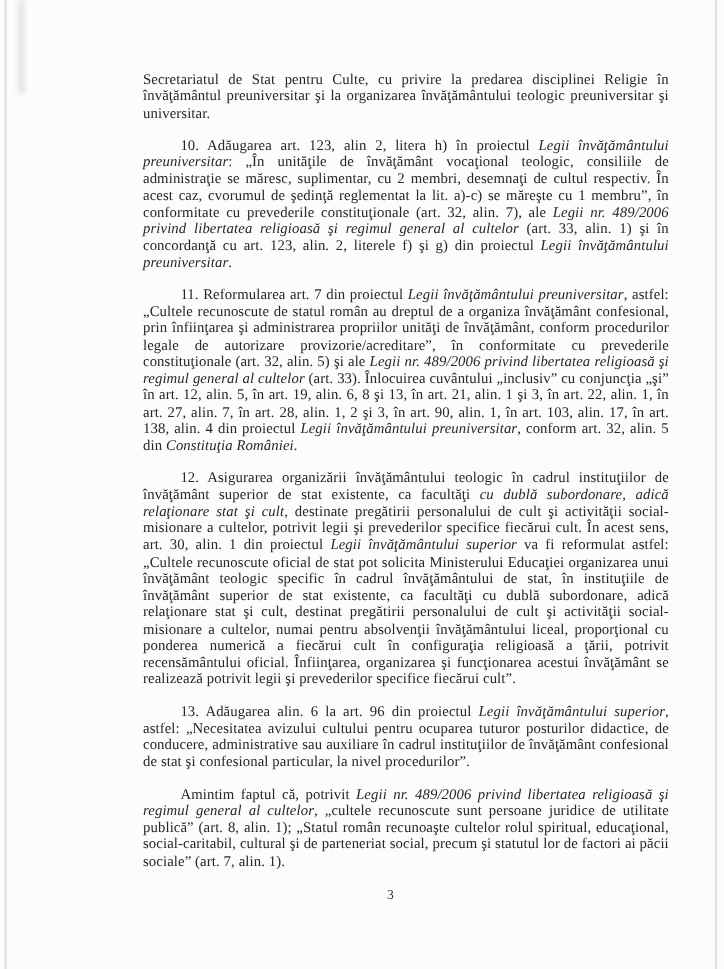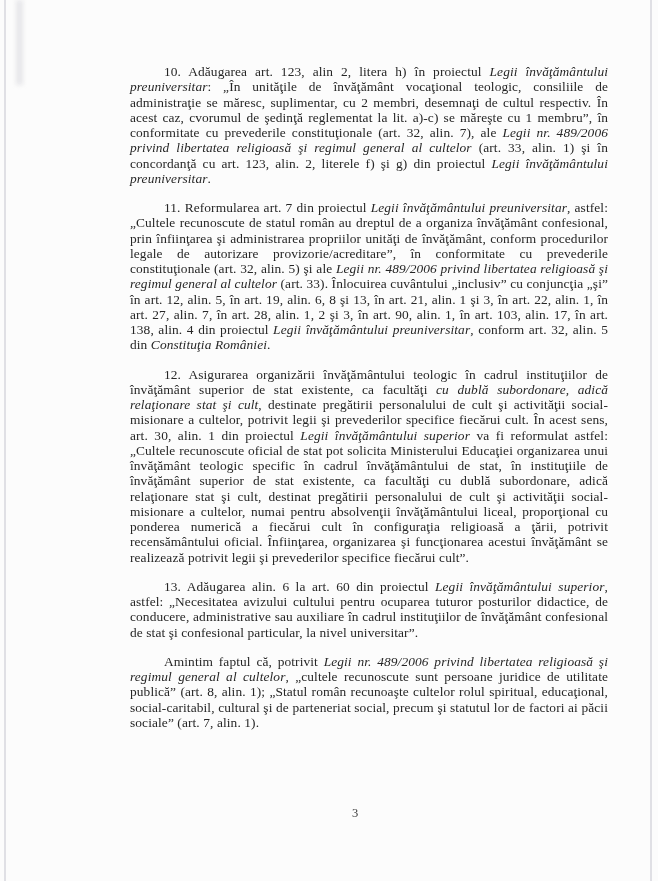--- a/index.html
+++ b/index.html
@@ -55,6 +55,7 @@
   <div class="scan-smudge"></div>
 
   <div class="text-block" id="paragraphs">
+      <p><span>Secretariatul de Stat pentru Culte, cu privire la predarea disciplinei Religie în învăţământul preuniversitar şi la organizarea învăţământului teologic preuniversitar şi universitar.</span></p>
       <p class="indent"><span>10. Adăugarea art. 123, alin 2, litera h) în proiectul </span><span class="it">Legii învăţământului preuniversitar</span><span>: „În unităţile de învăţământ vocaţional teologic, consiliile de administraţie se măresc, suplimentar, cu 2 membri, desemnaţi de cultul respectiv. În acest caz, cvorumul de şedinţă reglementat la lit. a)-c) se măreşte cu 1 membru”, în conformitate cu prevederile constituţionale (art. 32, alin. 7), ale </span><span class="it">Legii nr. 489/2006 privind libertatea religioasă şi regimul general al cultelor</span><span> (art. 33, alin. 1) şi în concordanţă cu art. 123, alin. 2, literele f) şi g) din proiectul </span><span class="it">Legii învăţământului preuniversitar</span><span>.</span></p>
       <p class="indent"><span>11. Reformularea art. 7 din proiectul </span><span class="it">Legii învăţământului preuniversitar</span><span>, astfel: „Cultele recunoscute de statul român au dreptul de a organiza învăţământ confesional, prin înfiinţarea şi administrarea propriilor unităţi de învăţământ, conform procedurilor legale de autorizare provizorie/acreditare”, în conformitate cu prevederile constituţionale (art. 32, alin. 5) şi ale </span><span class="it">Legii nr. 489/2006 privind libertatea religioasă şi regimul general al cultelor</span><span> (art. 33). Înlocuirea cuvântului „inclusiv” cu conjuncţia „şi” în art. 12, alin. 5, în art. 19, alin. 6, 8 şi 13, în art. 21, alin. 1 şi 3, în art. 22, alin. 1, în art. 27, alin. 7, în art. 28, alin. 1, 2 şi 3, în art. 90, alin. 1, în art. 103, alin. 17, în art. 138, alin. 4 din proiectul </span><span class="it">Legii învăţământului preuniversitar</span><span>, conform art. 32, alin. 5 din </span><span class="it">Constituţia României</span><span>.</span></p>
       <p class="indent"><span>12. Asigurarea organizării învăţământului teologic în cadrul instituţiilor de învăţământ superior de stat existente, ca facultăţi </span><span class="it">cu dublă subordonare, adică relaţionare stat şi cult</span><span>, destinate pregătirii personalului de cult şi activităţii social-misionare a cultelor, potrivit legii şi prevederilor specifice fiecărui cult. În acest sens, art. 30, alin. 1 din proiectul </span><span class="it">Legii învăţământului superior</span><span> va fi reformulat astfel: „Cultele recunoscute oficial de stat pot solicita Ministerului Educaţiei organizarea unui învăţământ teologic specific în cadrul învăţământului de stat, în instituţiile de învăţământ superior de stat existente, ca facultăţi cu dublă subordonare, adică relaţionare stat şi cult, destinat pregătirii personalului de cult şi activităţii social-misionare a cultelor, numai pentru absolvenţii învăţământului liceal, proporţional cu ponderea numerică a fiecărui cult în configuraţia religioasă a ţării, potrivit recensământului oficial. Înfiinţarea, organizarea şi funcţionarea acestui învăţământ se realizează potrivit legii şi prevederilor specifice fiecărui cult”.</span></p>

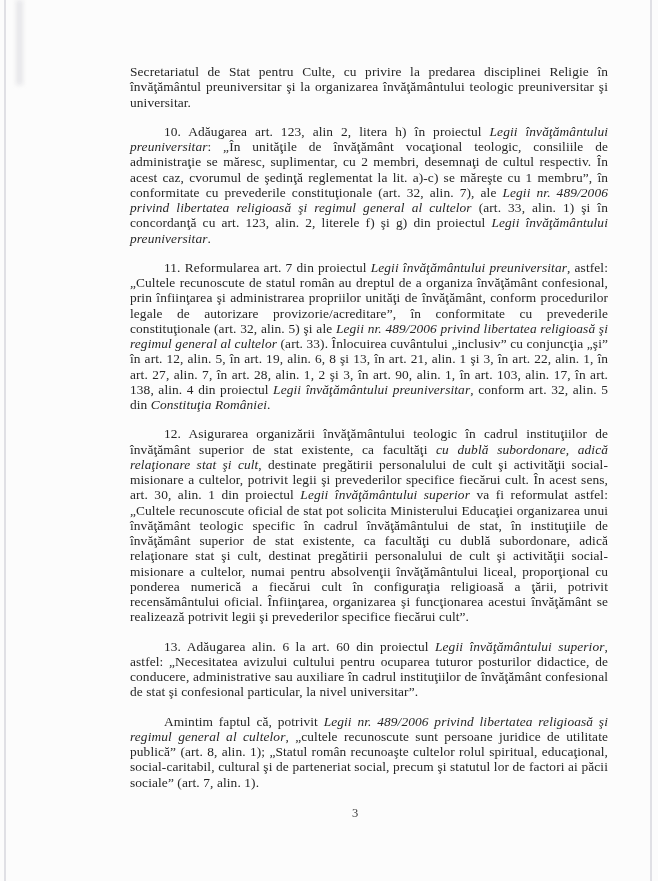--- a/index.html
+++ b/index.html
@@ -59,7 +59,7 @@
       <p class="indent"><span>10. Adăugarea art. 123, alin 2, litera h) în proiectul </span><span class="it">Legii învăţământului preuniversitar</span><span>: „În unităţile de învăţământ vocaţional teologic, consiliile de administraţie se măresc, suplimentar, cu 2 membri, desemnaţi de cultul respectiv. În acest caz, cvorumul de şedinţă reglementat la lit. a)-c) se măreşte cu 1 membru”, în conformitate cu prevederile constituţionale (art. 32, alin. 7), ale </span><span class="it">Legii nr. 489/2006 privind libertatea religioasă şi regimul general al cultelor</span><span> (art. 33, alin. 1) şi în concordanţă cu art. 123, alin. 2, literele f) şi g) din proiectul </span><span class="it">Legii învăţământului preuniversitar</span><span>.</span></p>
       <p class="indent"><span>11. Reformularea art. 7 din proiectul </span><span class="it">Legii învăţământului preuniversitar</span><span>, astfel: „Cultele recunoscute de statul român au dreptul de a organiza învăţământ confesional, prin înfiinţarea şi administrarea propriilor unităţi de învăţământ, conform procedurilor legale de autorizare provizorie/acreditare”, în conformitate cu prevederile constituţionale (art. 32, alin. 5) şi ale </span><span class="it">Legii nr. 489/2006 privind libertatea religioasă şi regimul general al cultelor</span><span> (art. 33). Înlocuirea cuvântului „inclusiv” cu conjuncţia „şi” în art. 12, alin. 5, în art. 19, alin. 6, 8 şi 13, în art. 21, alin. 1 şi 3, în art. 22, alin. 1, în art. 27, alin. 7, în art. 28, alin. 1, 2 şi 3, în art. 90, alin. 1, în art. 103, alin. 17, în art. 138, alin. 4 din proiectul </span><span class="it">Legii învăţământului preuniversitar</span><span>, conform art. 32, alin. 5 din </span><span class="it">Constituţia României</span><span>.</span></p>
       <p class="indent"><span>12. Asigurarea organizării învăţământului teologic în cadrul instituţiilor de învăţământ superior de stat existente, ca facultăţi </span><span class="it">cu dublă subordonare, adică relaţionare stat şi cult</span><span>, destinate pregătirii personalului de cult şi activităţii social-misionare a cultelor, potrivit legii şi prevederilor specifice fiecărui cult. În acest sens, art. 30, alin. 1 din proiectul </span><span class="it">Legii învăţământului superior</span><span> va fi reformulat astfel: „Cultele recunoscute oficial de stat pot solicita Ministerului Educaţiei organizarea unui învăţământ teologic specific în cadrul învăţământului de stat, în instituţiile de învăţământ superior de stat existente, ca facultăţi cu dublă subordonare, adică relaţionare stat şi cult, destinat pregătirii personalului de cult şi activităţii social-misionare a cultelor, numai pentru absolvenţii învăţământului liceal, proporţional cu ponderea numerică a fiecărui cult în configuraţia religioasă a ţării, potrivit recensământului oficial. Înfiinţarea, organizarea şi funcţionarea acestui învăţământ se realizează potrivit legii şi prevederilor specifice fiecărui cult”.</span></p>
-      <p class="indent"><span>13. Adăugarea alin. 6 la art. 60 din proiectul </span><span class="it">Legii învăţământului superior</span><span>, astfel: „Necesitatea avizului cultului pentru ocuparea tuturor posturilor didactice, de conducere, administrative sau auxiliare în cadrul instituţiilor de învăţământ confesional de stat şi confesional particular, la nivel universitar”.</span></p>
+      <p class="indent"><span>13. Adăugarea alin. 6 la art. 96 din proiectul </span><span class="it">Legii învăţământului superior</span><span>, astfel: „Necesitatea avizului cultului pentru ocuparea tuturor posturilor didactice, de conducere, administrative sau auxiliare în cadrul instituţiilor de învăţământ confesional de stat şi confesional particular, la nivel universitar”.</span></p>
       <p class="indent"><span>Amintim faptul că, potrivit </span><span class="it">Legii nr. 489/2006 privind libertatea religioasă şi regimul general al cultelor</span><span>, „cultele recunoscute sunt persoane juridice de utilitate publică” (art. 8, alin. 1); „Statul român recunoaşte cultelor rolul spiritual, educaţional, social-caritabil, cultural şi de parteneriat social, precum şi statutul lor de factori ai păcii sociale” (art. 7, alin. 1).</span></p>
     </div>
 

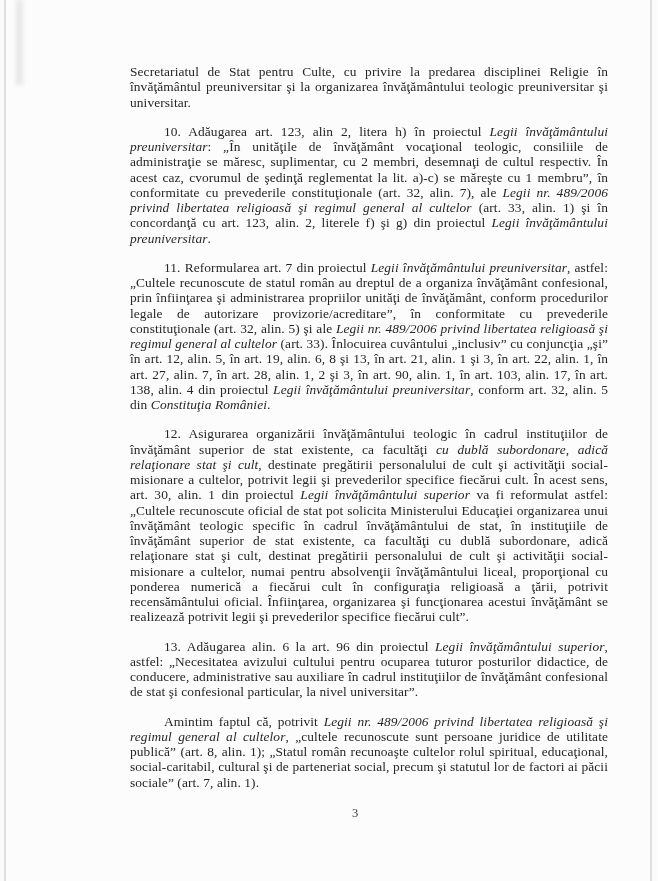--- a/index.html
+++ b/index.html
@@ -59,7 +59,7 @@
       <p class="indent"><span>10. Adăugarea art. 123, alin 2, litera h) în proiectul </span><span class="it">Legii învăţământului preuniversitar</span><span>: „În unităţile de învăţământ vocaţional teologic, consiliile de administraţie se măresc, suplimentar, cu 2 membri, desemnaţi de cultul respectiv. În acest caz, cvorumul de şedinţă reglementat la lit. a)-c) se măreşte cu 1 membru”, în conformitate cu prevederile constituţionale (art. 32, alin. 7), ale </span><span class="it">Legii nr. 489/2006 privind libertatea religioasă şi regimul general al cultelor</span><span> (art. 33, alin. 1) şi în concordanţă cu art. 123, alin. 2, literele f) şi g) din proiectul </span><span class="it">Legii învăţământului preuniversitar</span><span>.</span></p>
       <p class="indent"><span>11. Reformularea art. 7 din proiectul </span><span class="it">Legii învăţământului preuniversitar</span><span>, astfel: „Cultele recunoscute de statul român au dreptul de a organiza învăţământ confesional, prin înfiinţarea şi administrarea propriilor unităţi de învăţământ, conform procedurilor legale de autorizare provizorie/acreditare”, în conformitate cu prevederile constituţionale (art. 32, alin. 5) şi ale </span><span class="it">Legii nr. 489/2006 privind libertatea religioasă şi regimul general al cultelor</span><span> (art. 33). Înlocuirea cuvântului „inclusiv” cu conjuncţia „şi” în art. 12, alin. 5, în art. 19, alin. 6, 8 şi 13, în art. 21, alin. 1 şi 3, în art. 22, alin. 1, în art. 27, alin. 7, în art. 28, alin. 1, 2 şi 3, în art. 90, alin. 1, în art. 103, alin. 17, în art. 138, alin. 4 din proiectul </span><span class="it">Legii învăţământului preuniversitar</span><span>, conform art. 32, alin. 5 din </span><span class="it">Constituţia României</span><span>.</span></p>
       <p class="indent"><span>12. Asigurarea organizării învăţământului teologic în cadrul instituţiilor de învăţământ superior de stat existente, ca facultăţi </span><span class="it">cu dublă subordonare, adică relaţionare stat şi cult</span><span>, destinate pregătirii personalului de cult şi activităţii social-misionare a cultelor, potrivit legii şi prevederilor specifice fiecărui cult. În acest sens, art. 30, alin. 1 din proiectul </span><span class="it">Legii învăţământului superior</span><span> va fi reformulat astfel: „Cultele recunoscute oficial de stat pot solicita Ministerului Educaţiei organizarea unui învăţământ teologic specific în cadrul învăţământului de stat, în instituţiile de învăţământ superior de stat existente, ca facultăţi cu dublă subordonare, adică relaţionare stat şi cult, destinat pregătirii personalului de cult şi activităţii social-misionare a cultelor, numai pentru absolvenţii învăţământului liceal, proporţional cu ponderea numerică a fiecărui cult în configuraţia religioasă a ţării, potrivit recensământului oficial. Înfiinţarea, organizarea şi funcţionarea acestui învăţământ se realizează potrivit legii şi prevederilor specifice fiecărui cult”.</span></p>
-      <p class="indent"><span>13. Adăugarea alin. 6 la art. 96 din proiectul </span><span class="it">Legii învăţământului superior</span><span>, astfel: „Necesitatea avizului cultului pentru ocuparea tuturor posturilor didactice, de conducere, administrative sau auxiliare în cadrul instituţiilor de învăţământ confesional de stat şi confesional particular, la nivel universitar”.</span></p>
+      <p class="indent"><span>13. Adăugarea alin. 6 la art. 96 din proiectul </span><span class="it">Legii învăţământului superior</span><span>, astfel: „Necesitatea avizului cultului pentru ocuparea tuturor posturilor didactice, de conducere, administrative sau auxiliare în cadrul instituţiilor de învăţământ confesional de stat şi confesional particular, la nivel procedurilor”.</span></p>
       <p class="indent"><span>Amintim faptul că, potrivit </span><span class="it">Legii nr. 489/2006 privind libertatea religioasă şi regimul general al cultelor</span><span>, „cultele recunoscute sunt persoane juridice de utilitate publică” (art. 8, alin. 1); „Statul român recunoaşte cultelor rolul spiritual, educaţional, social-caritabil, cultural şi de parteneriat social, precum şi statutul lor de factori ai păcii sociale” (art. 7, alin. 1).</span></p>
     </div>
 

